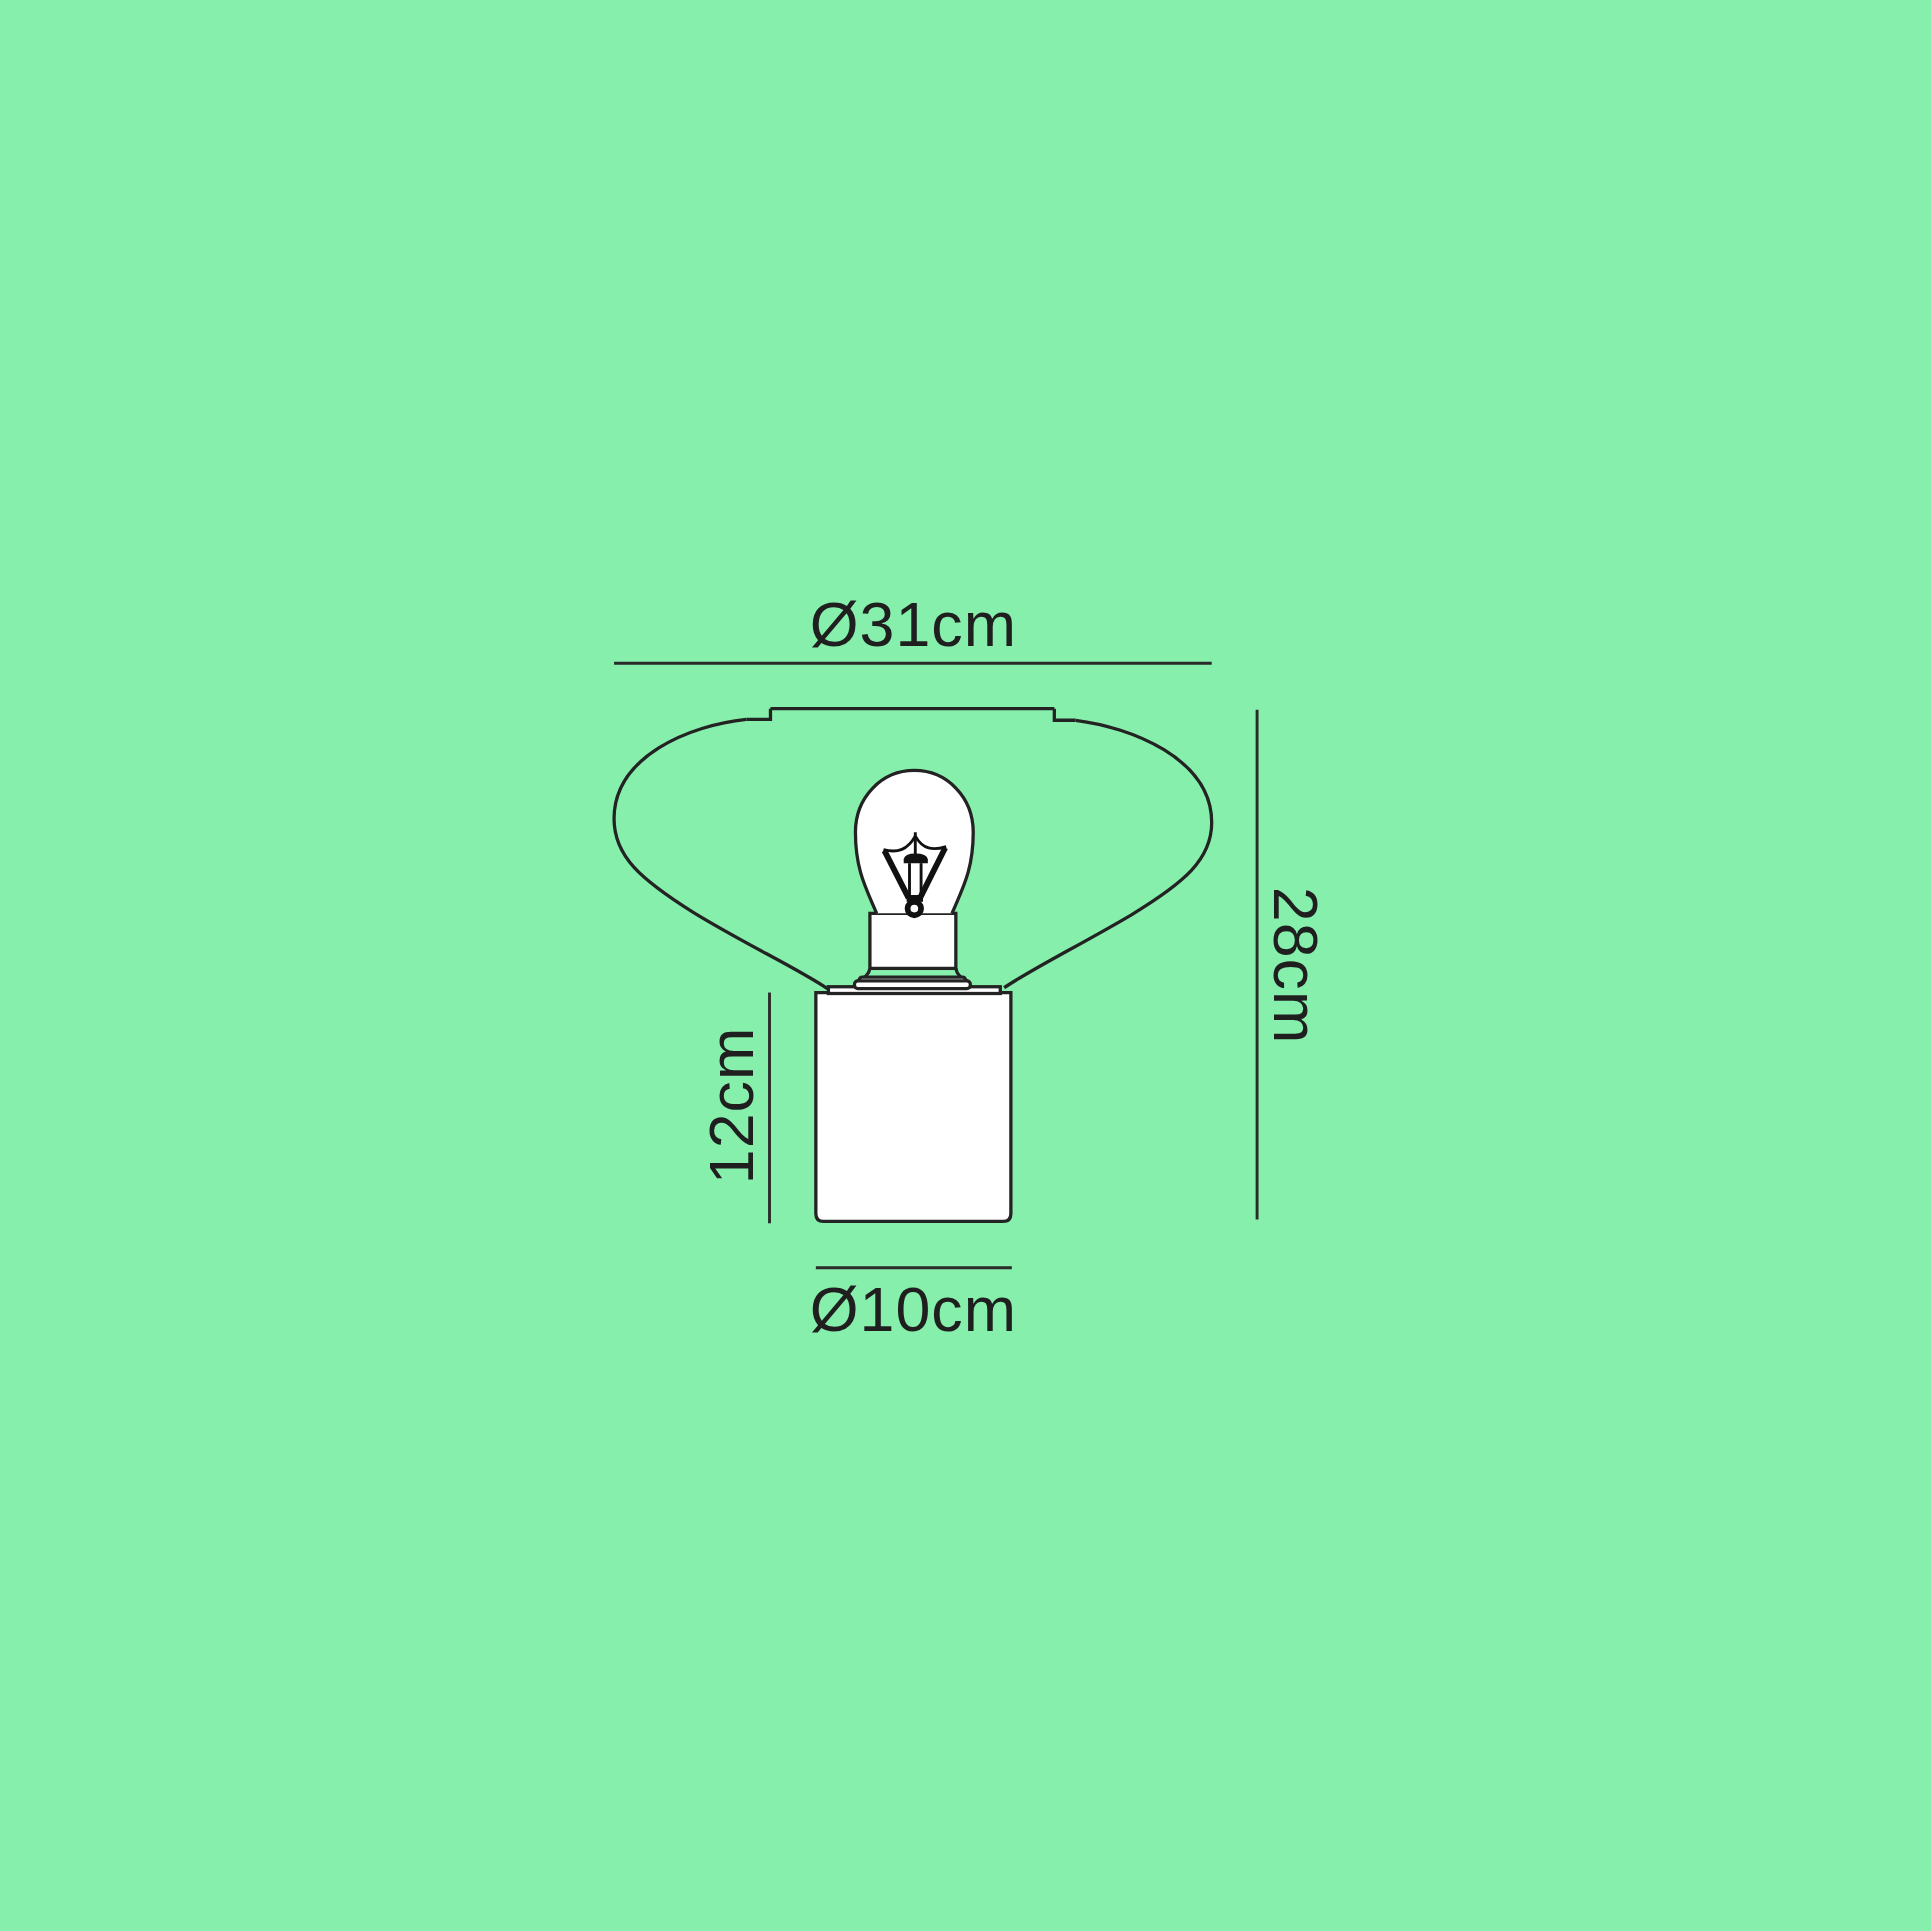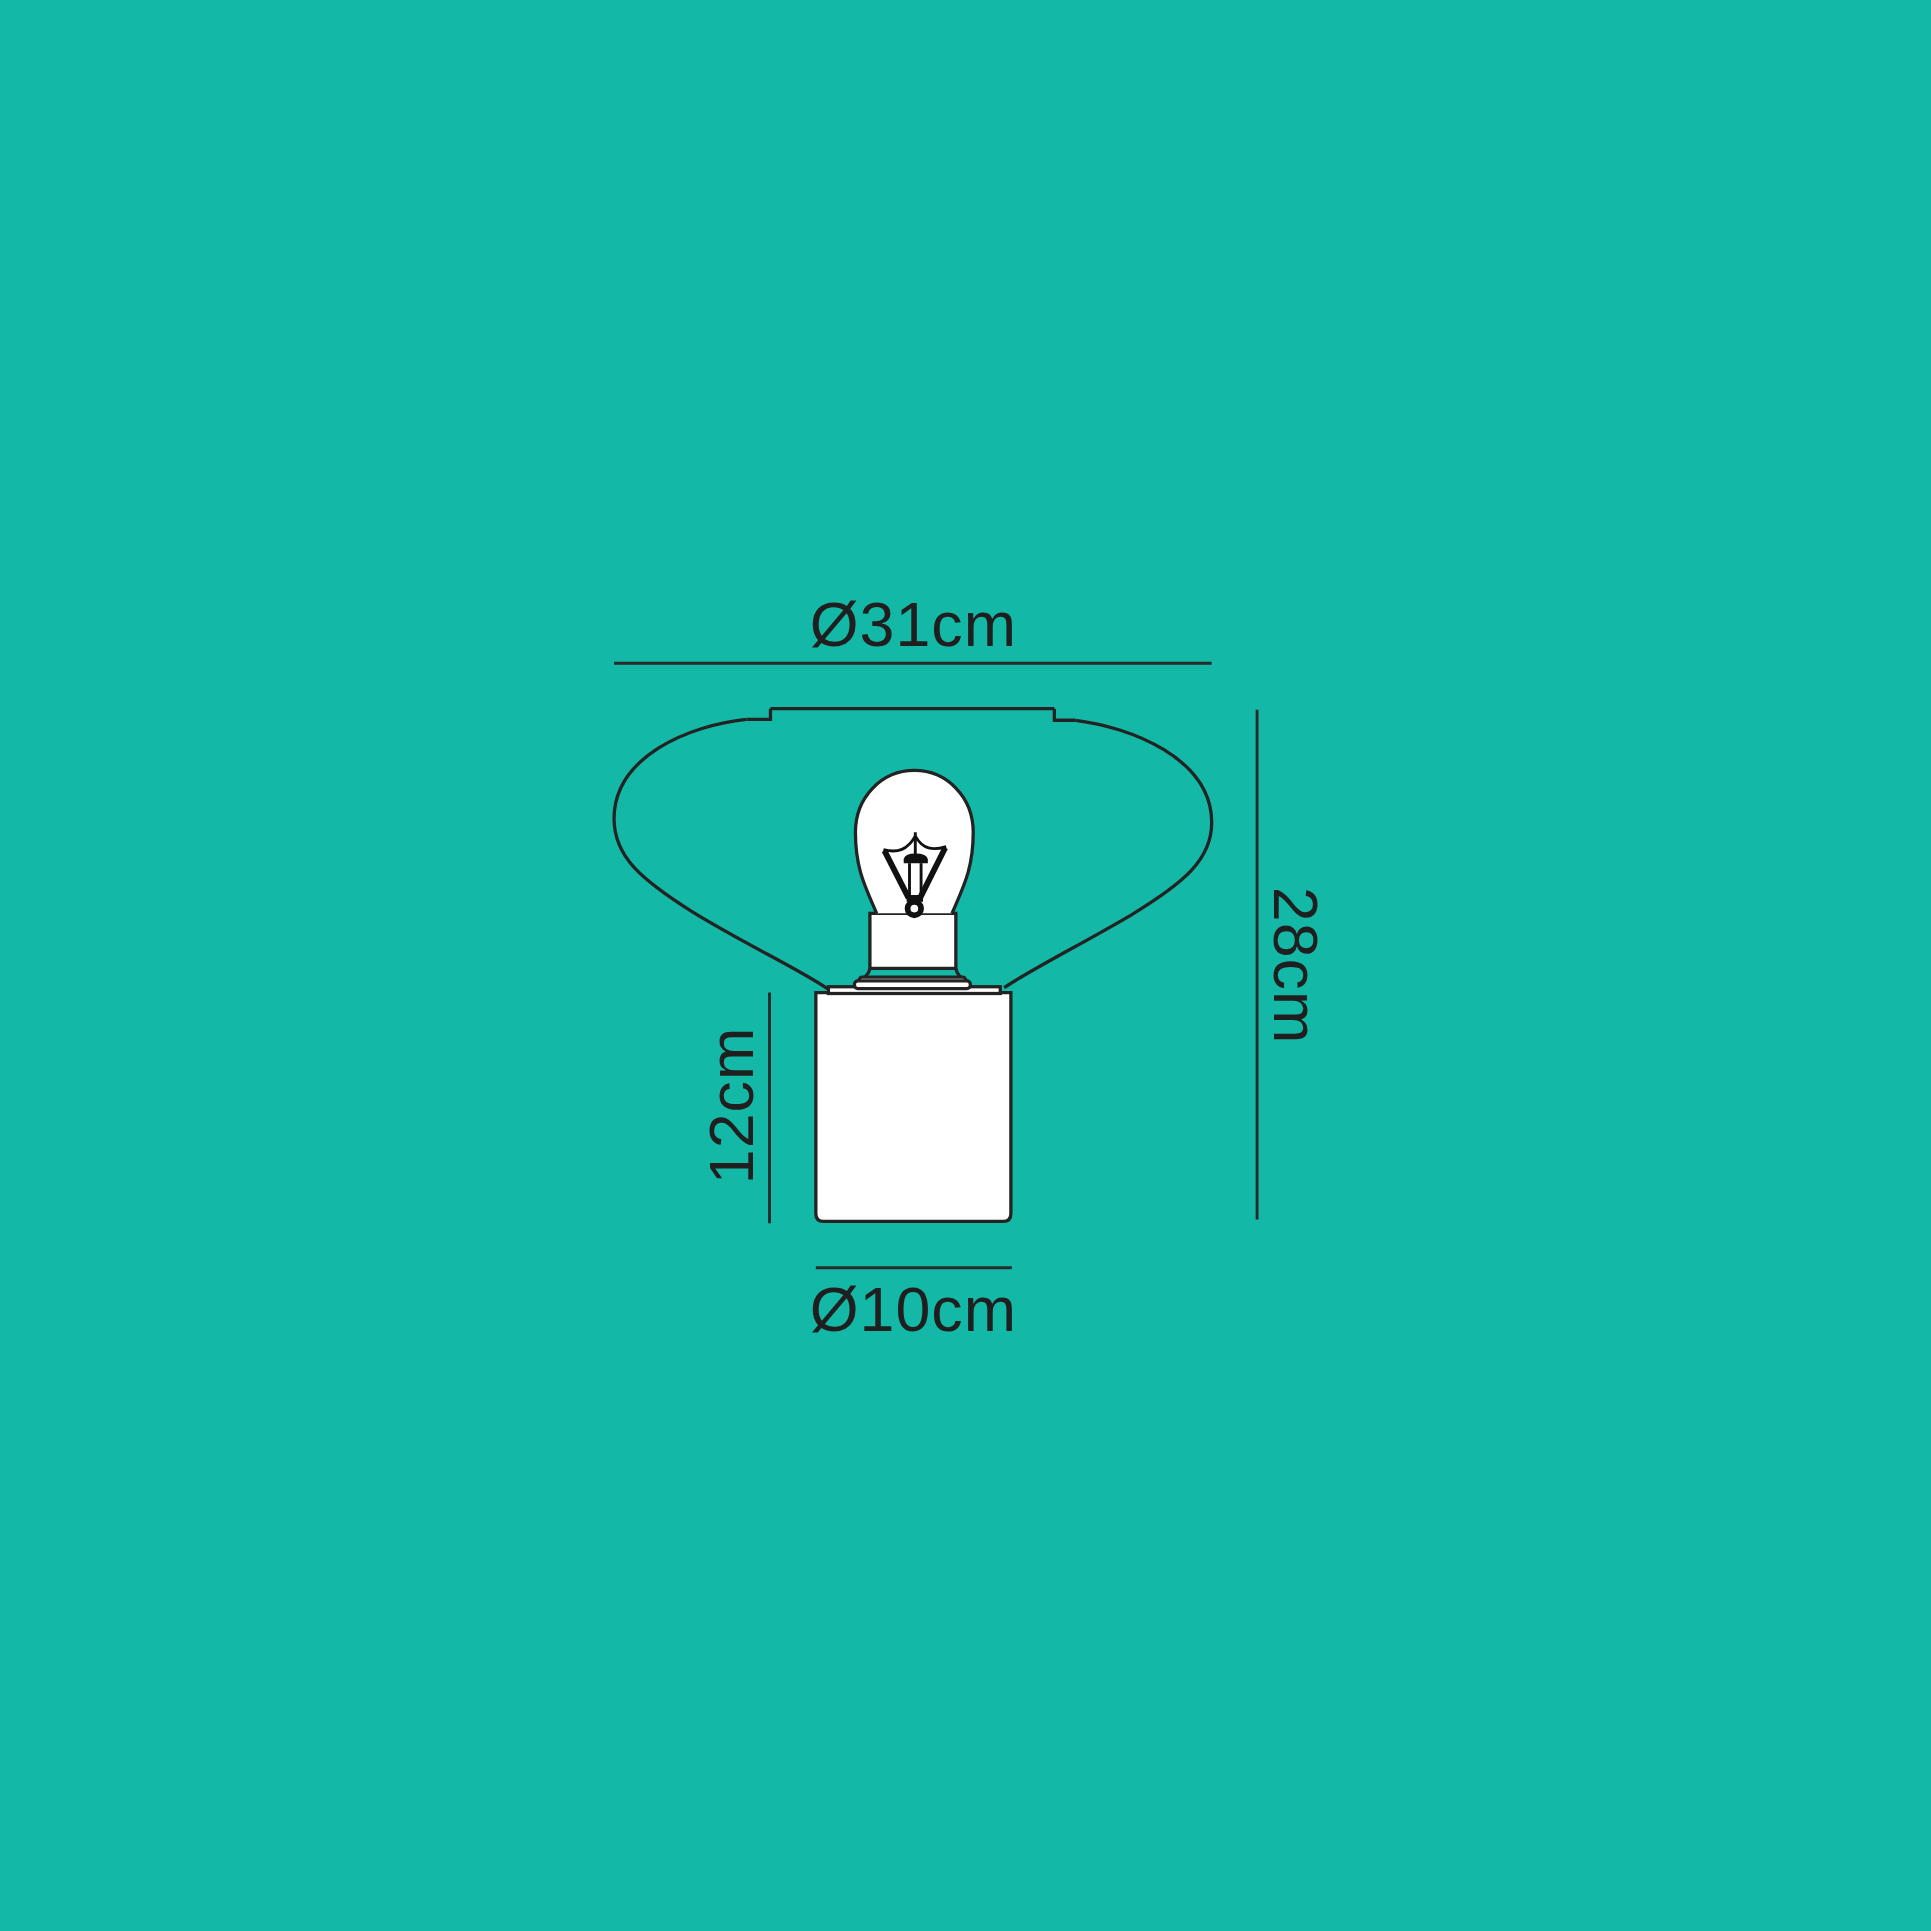--- a/index.html
+++ b/index.html
@@ -11,7 +11,7 @@
     position: relative;
     width: 1931px;
     height: 1931px;
-    background: #14b8a6;
+    background: #86efac;
     overflow: hidden;
   }
   svg {

